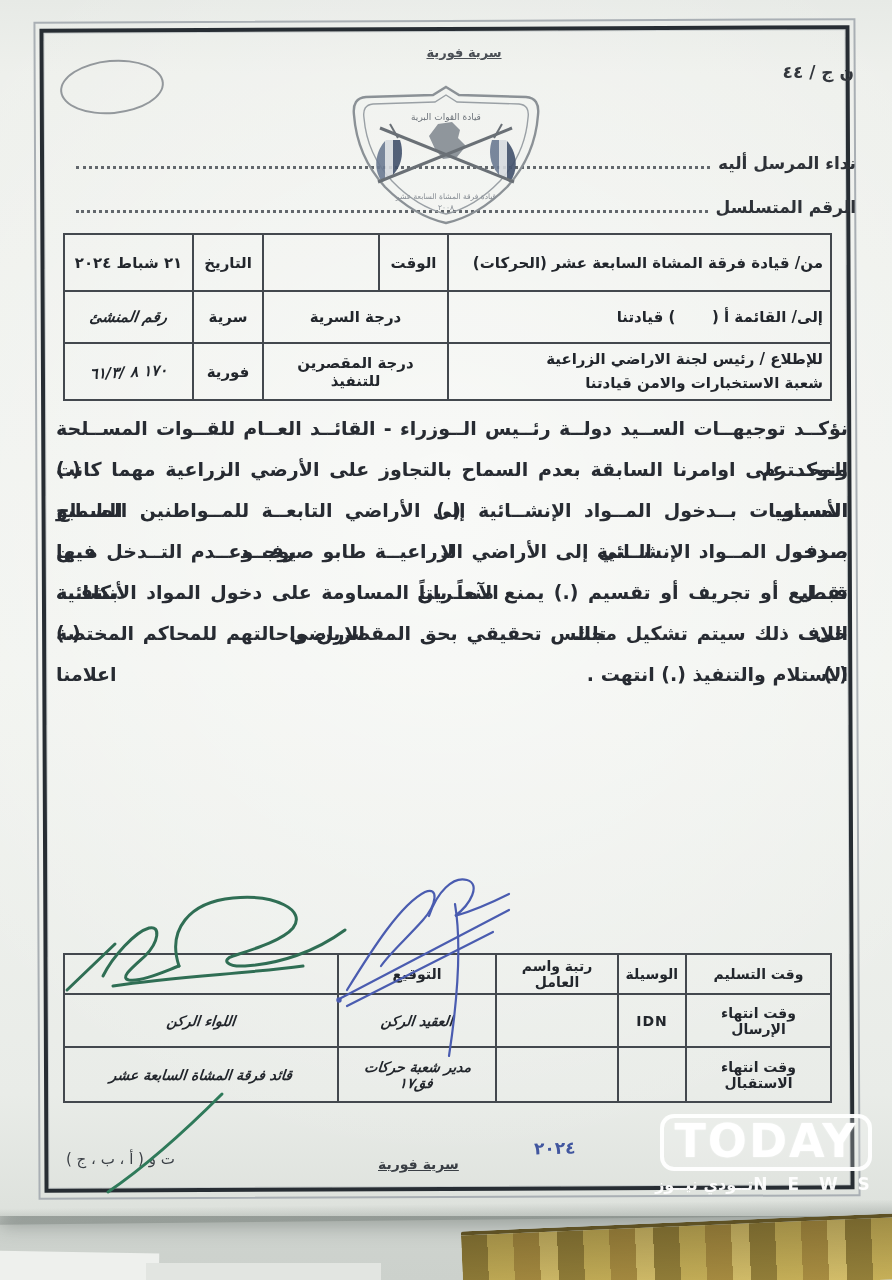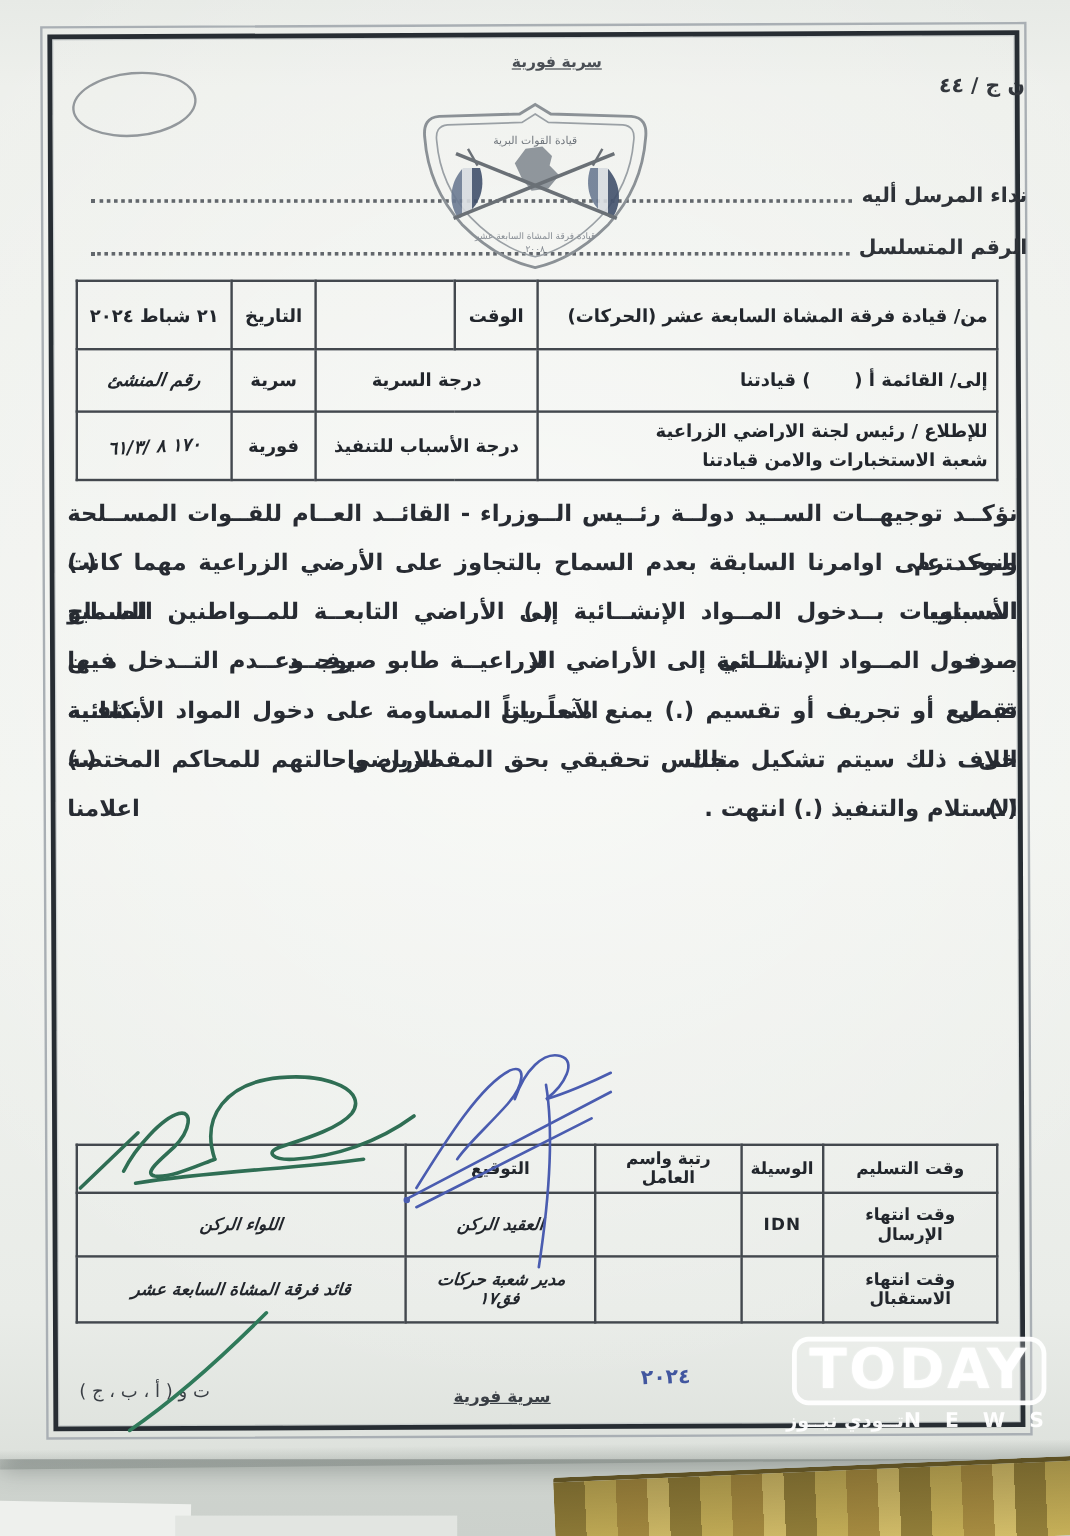--- a/index.html
+++ b/index.html
@@ -155,7 +155,7 @@
         <div>للإطلاع / رئيس لجنة الاراضي الزراعية</div>
         <div>شعبة الاستخبارات والامن قيادتنا</div>
       </td>
-      <td class="c-lab" colspan="2">درجة الأسباب للتنفيذ</td>
+      <td class="c-lab" colspan="2">درجة المقصرين للتنفيذ</td>
       <td class="c-lab">فورية</td>
       <td class="hand-ink">١٧٠ ٨ /٦١/٣</td>
     </tr>

